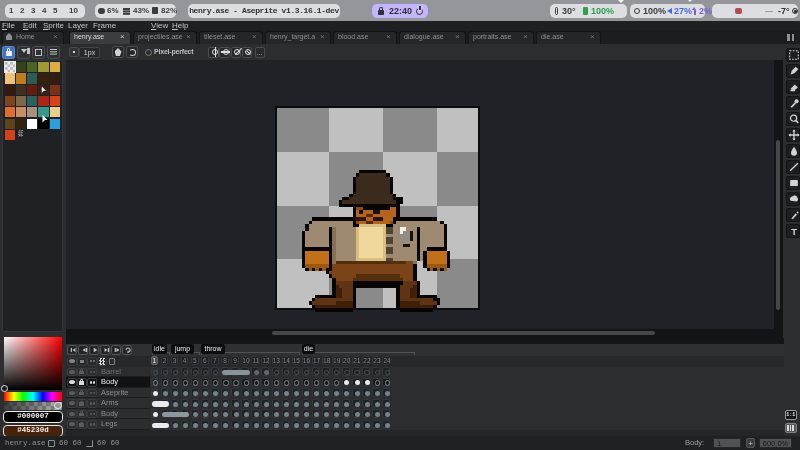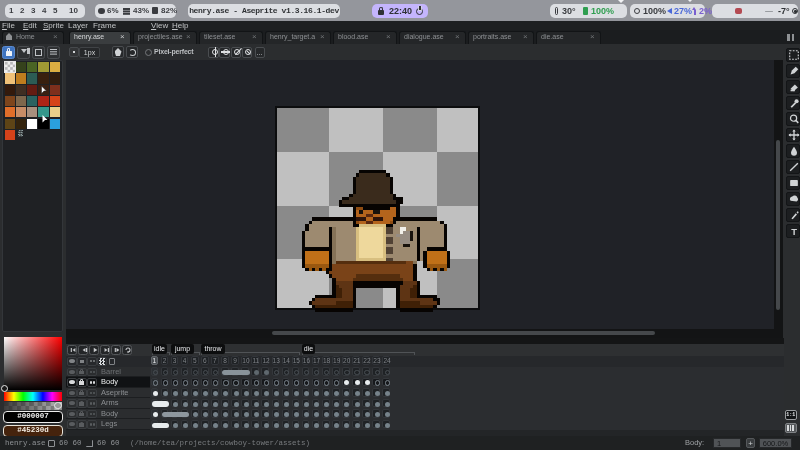--- a/index.html
+++ b/index.html
@@ -1025,7 +1025,6 @@
 <div class="abs" style="left:59px;top:437px;height:12px;line-height:12px;color:#8e9194;font-size:7.5px;font-family:'Liberation Mono',monospace">60 60</div>
 <div class="abs" style="left:86px;top:439.5px;width:7px;height:7px;border:1.2px solid #8e9194;border-radius:1px;border-top:none;border-left:none"></div>
 <div class="abs" style="left:97px;top:437px;height:12px;line-height:12px;color:#8e9194;font-size:7.5px;font-family:'Liberation Mono',monospace">60 60</div>
-<div class="abs" style="left:130px;top:437px;height:12px;line-height:12px;color:#797c7f;font-size:7.5px;font-family:'Liberation Mono',monospace">(/home/tea/projects/cowboy-tower/assets)</div>
 <div class="abs" style="left:685px;top:437px;height:12px;line-height:12px;color:#9ea1a4;font-size:7.5px">Body:</div>
 <div class="abs" style="left:713px;top:438px;width:28px;height:10px;background:#505356;border:1px solid #26282a;color:#16181a;font-size:7.5px;line-height:9px;padding-left:3px">1</div>
 <div class="abs" style="left:746px;top:438px;width:9px;height:10px;background:#3a3d3f;border:1px solid #55585b;border-radius:2px;color:#d0d3d5;font-size:8px;line-height:9px;text-align:center">+</div>

